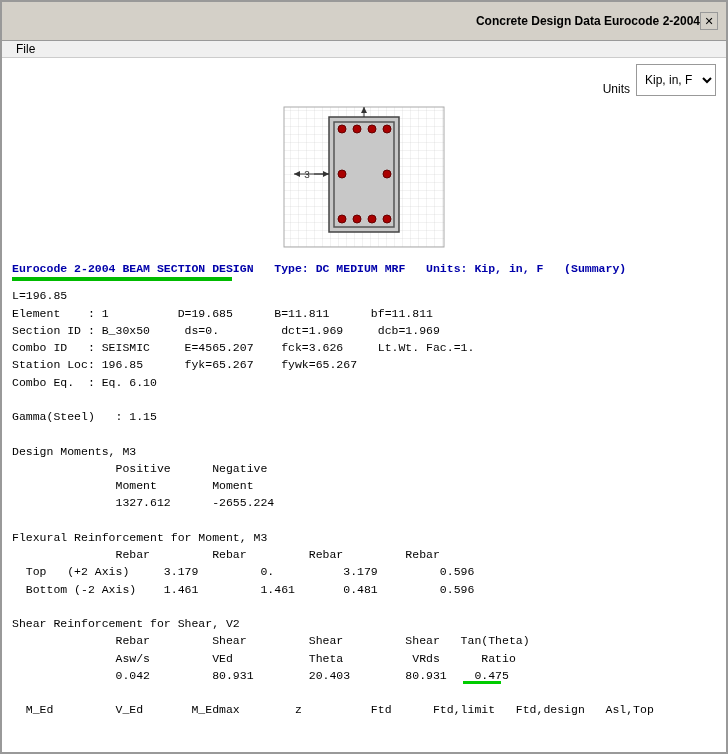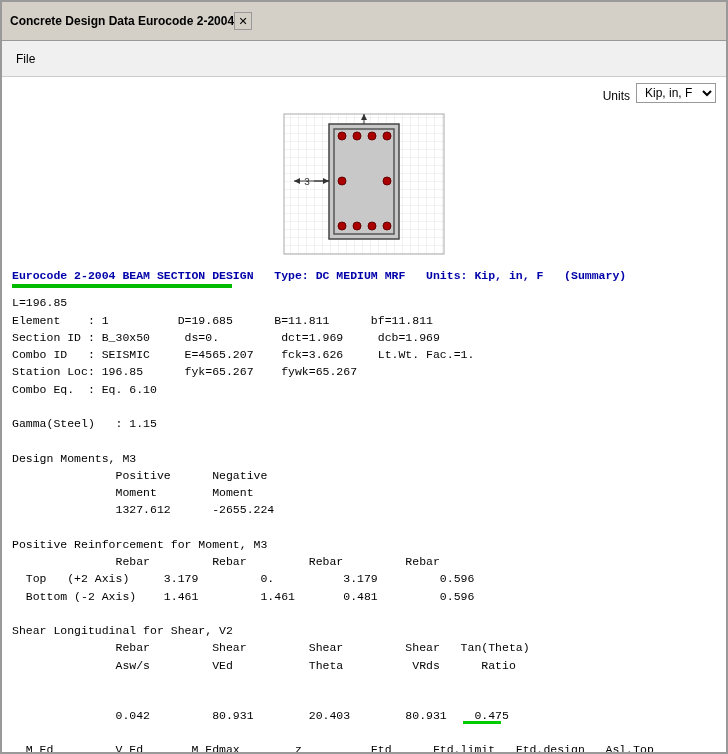--- a/index.html
+++ b/index.html
@@ -25,7 +25,7 @@
       padding: 19px 8px;
       display: flex;
       align-items: center;
-      justify-content: flex-start;
+      justify-content: flex-end;
       height: 28px;
     }
     .title-text {

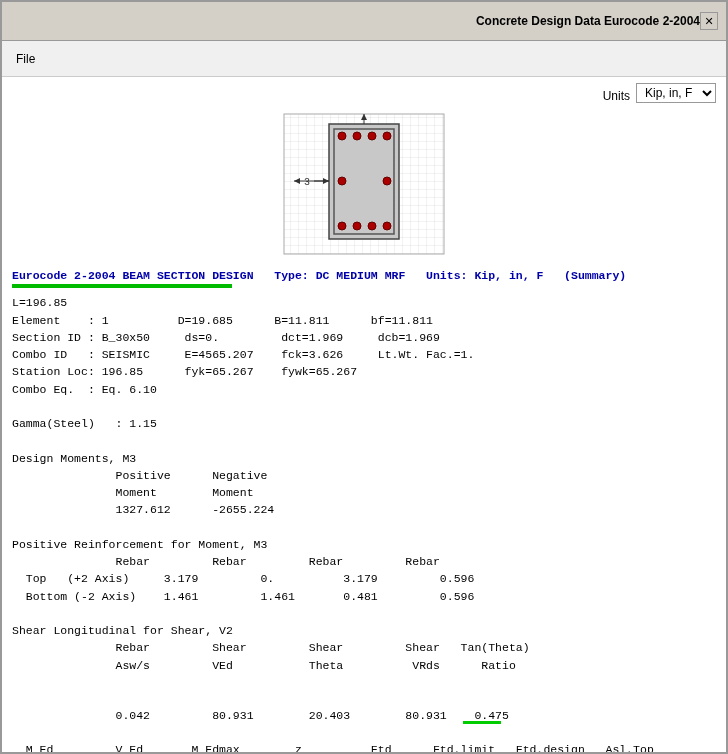--- a/index.html
+++ b/index.html
@@ -49,7 +49,7 @@
       background: #f0f0f0;
       border-bottom: 1px solid #ccc;
       padding: 2px 8px;
-      height: 36px;
+      height: 17px;
       display: flex;
       align-items: center;
     }

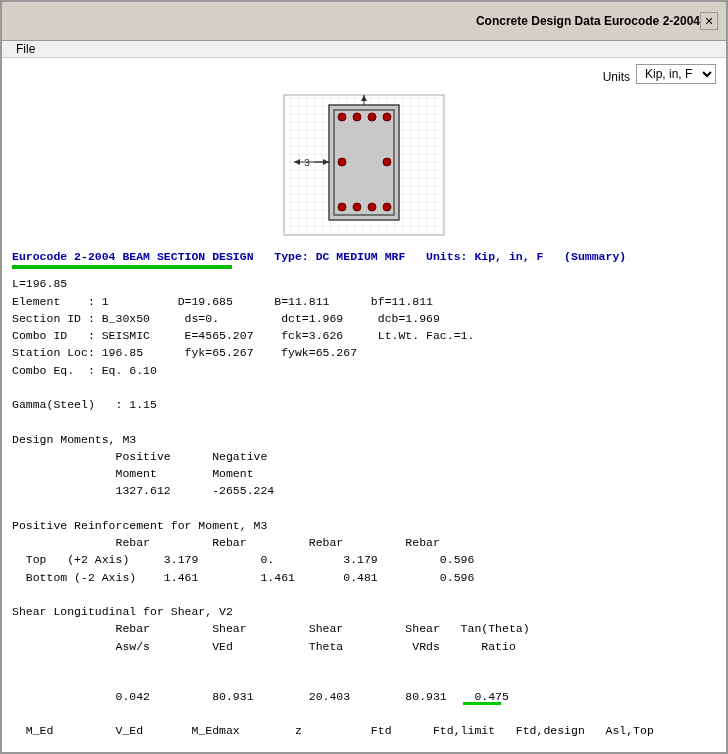--- a/index.html
+++ b/index.html
@@ -79,7 +79,7 @@
     .units-select {
       font-family: Arial, sans-serif;
       font-size: 12px;
-      padding: 1px 4px;
+      padding: 7px 4px;
       border: 1px solid #999;
       background: white;
       width: 80px;

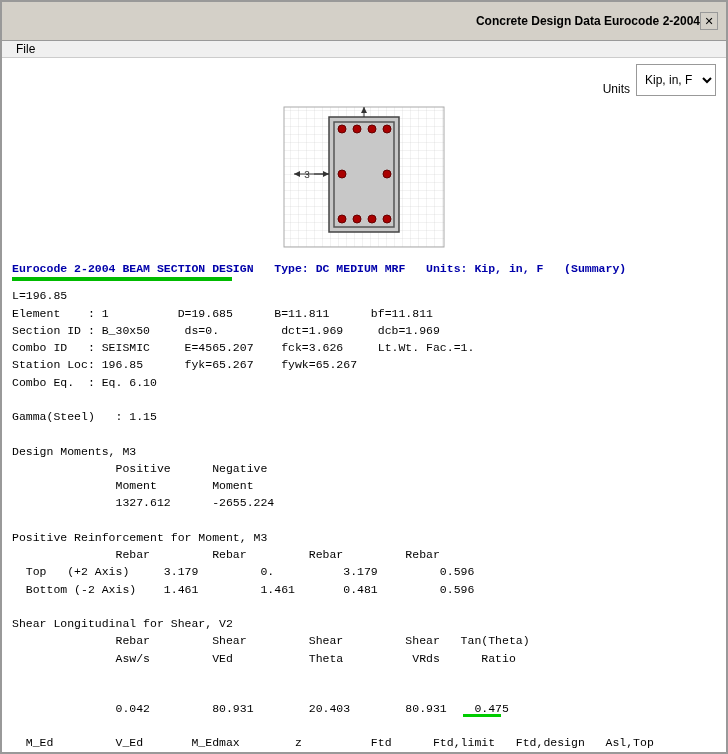--- a/index.html
+++ b/index.html
@@ -184,7 +184,7 @@
     <pre> </pre>
 
     
-    <pre>Positive Reinforcement for Moment, M3</pre>
+    <pre>Flexural Reinforcement for Moment, M3</pre>
     <pre>               Rebar         Rebar         Rebar         Rebar</pre>
     <pre>  Top   (+2 Axis)     3.179         0.          3.179         0.596</pre>
     <pre>  Bottom (-2 Axis)    1.461         1.461       0.481         0.596</pre>

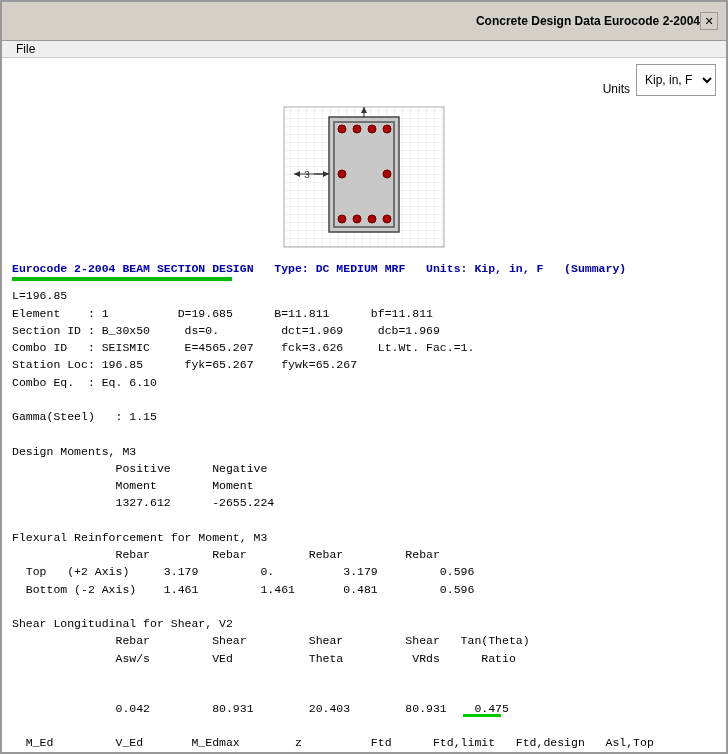--- a/index.html
+++ b/index.html
@@ -191,7 +191,7 @@
     <pre> </pre>
 
     
-    <pre>Shear Longitudinal for Shear, V2</pre>
+    <pre>Shear Reinforcement for Shear, V2</pre>
     <pre>               Rebar         Shear         Shear         Shear   Tan(Theta)</pre>
     <pre>               Asw/s         VEd           Theta          VRds      Ratio</pre>
     <div style="position:relative;display:inline-block;margin-top:33px;">

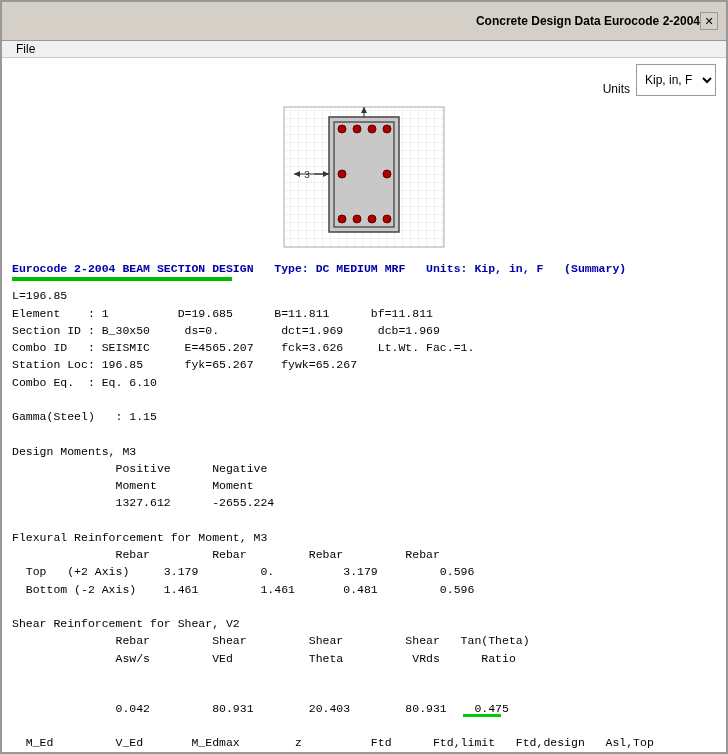--- a/index.html
+++ b/index.html
@@ -194,7 +194,7 @@
     <pre>Shear Reinforcement for Shear, V2</pre>
     <pre>               Rebar         Shear         Shear         Shear   Tan(Theta)</pre>
     <pre>               Asw/s         VEd           Theta          VRds      Ratio</pre>
-    <div style="position:relative;display:inline-block;margin-top:33px;">
+    <div style="position:relative;display:inline-block;">
       <pre>               0.042         80.931        20.403        80.931    0.475</pre>
       <div style="position:absolute;bottom:0;right:8px;width:38px;height:3px;background:#00cc00;"></div>
     </div>

